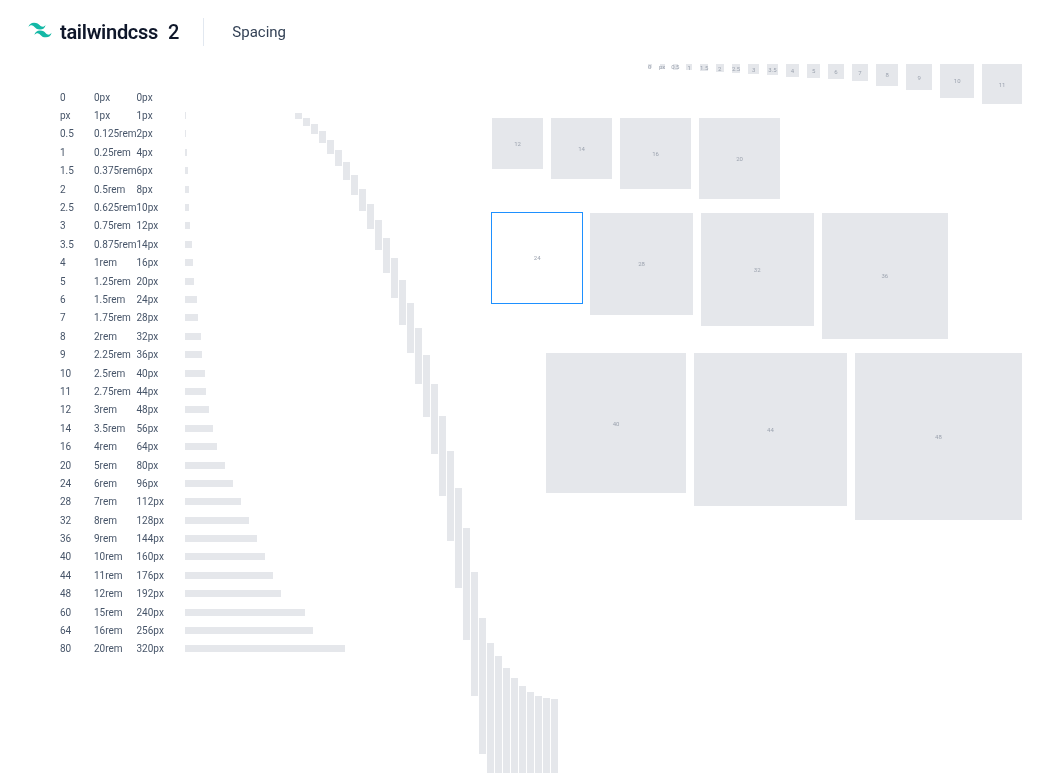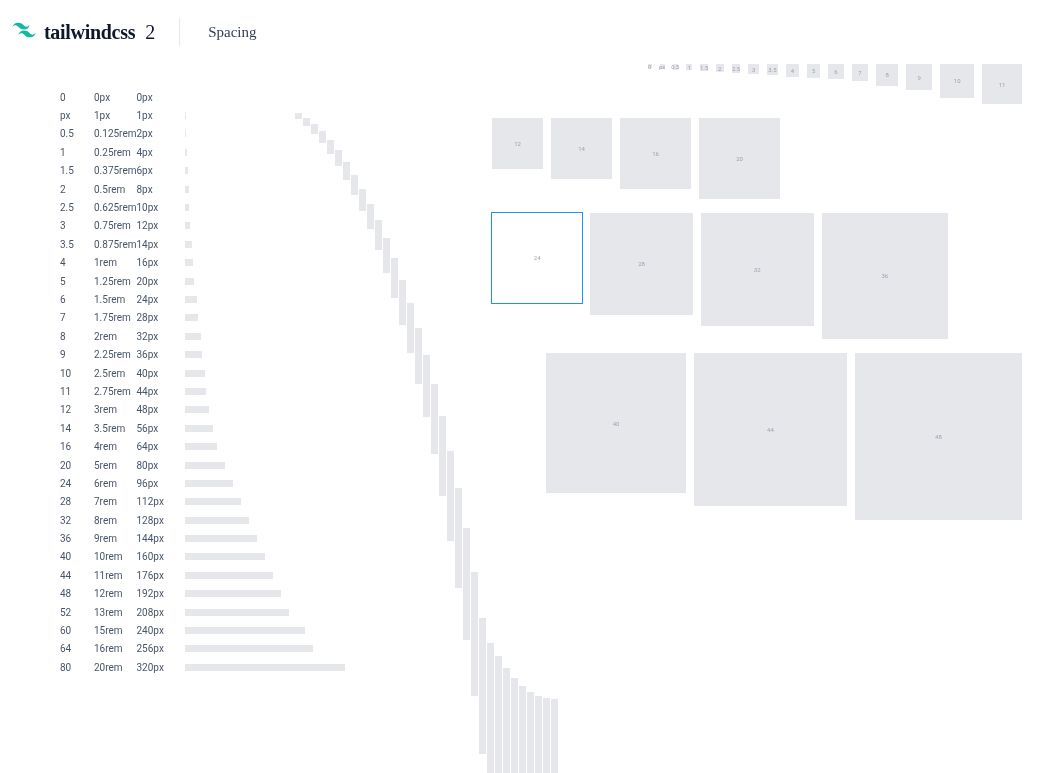--- a/index.html
+++ b/index.html
@@ -15,9 +15,8 @@
     .header {
       display: flex;
       align-items: center;
-      padding: 18px 24px 18px 12px;
+      padding: 18px 24px 18px 28px;
       gap: 18px;
-      font-family: Liberation Serif, serif;
     }
     .logo-group {
       display: flex;

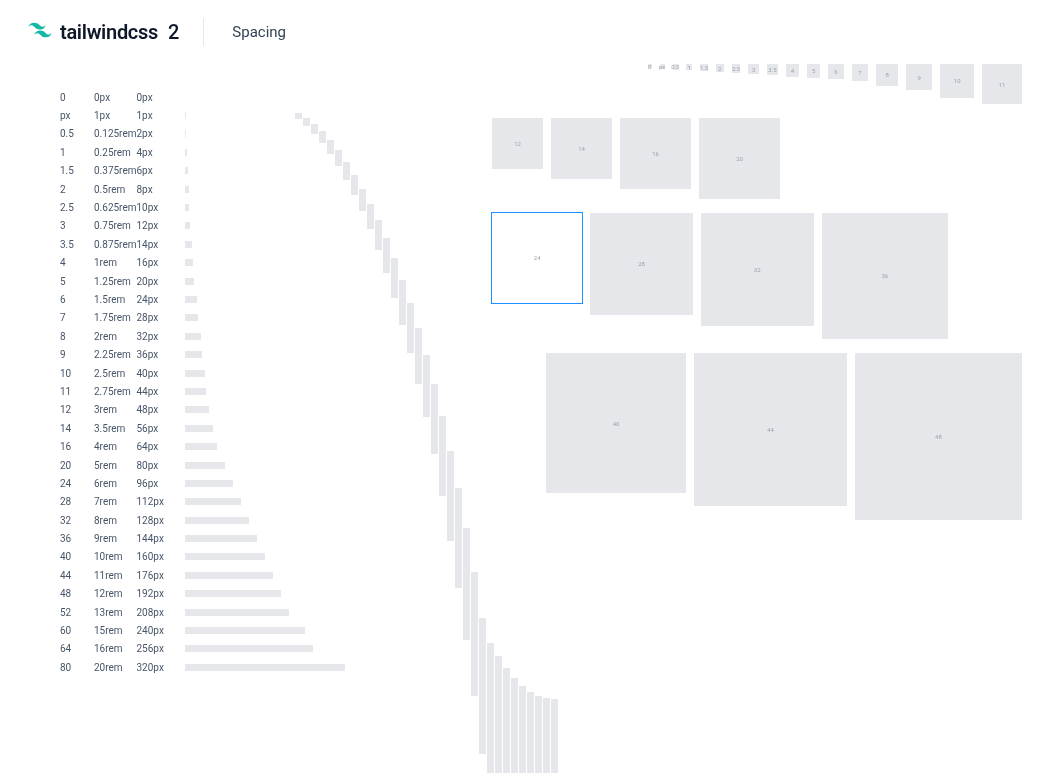--- a/index.html
+++ b/index.html
@@ -361,14 +361,6 @@
           <td class="col-px">192px</td>
           <td class="col-bar">
             <span class="bar" style="width:96px"></span>
-          </td>
-        </tr>
-        <tr>
-          <td class="col-name">52</td>
-          <td class="col-size">13rem</td>
-          <td class="col-px">208px</td>
-          <td class="col-bar">
-            <span class="bar" style="width:104px"></span>
           </td>
         </tr>
         <tr>

